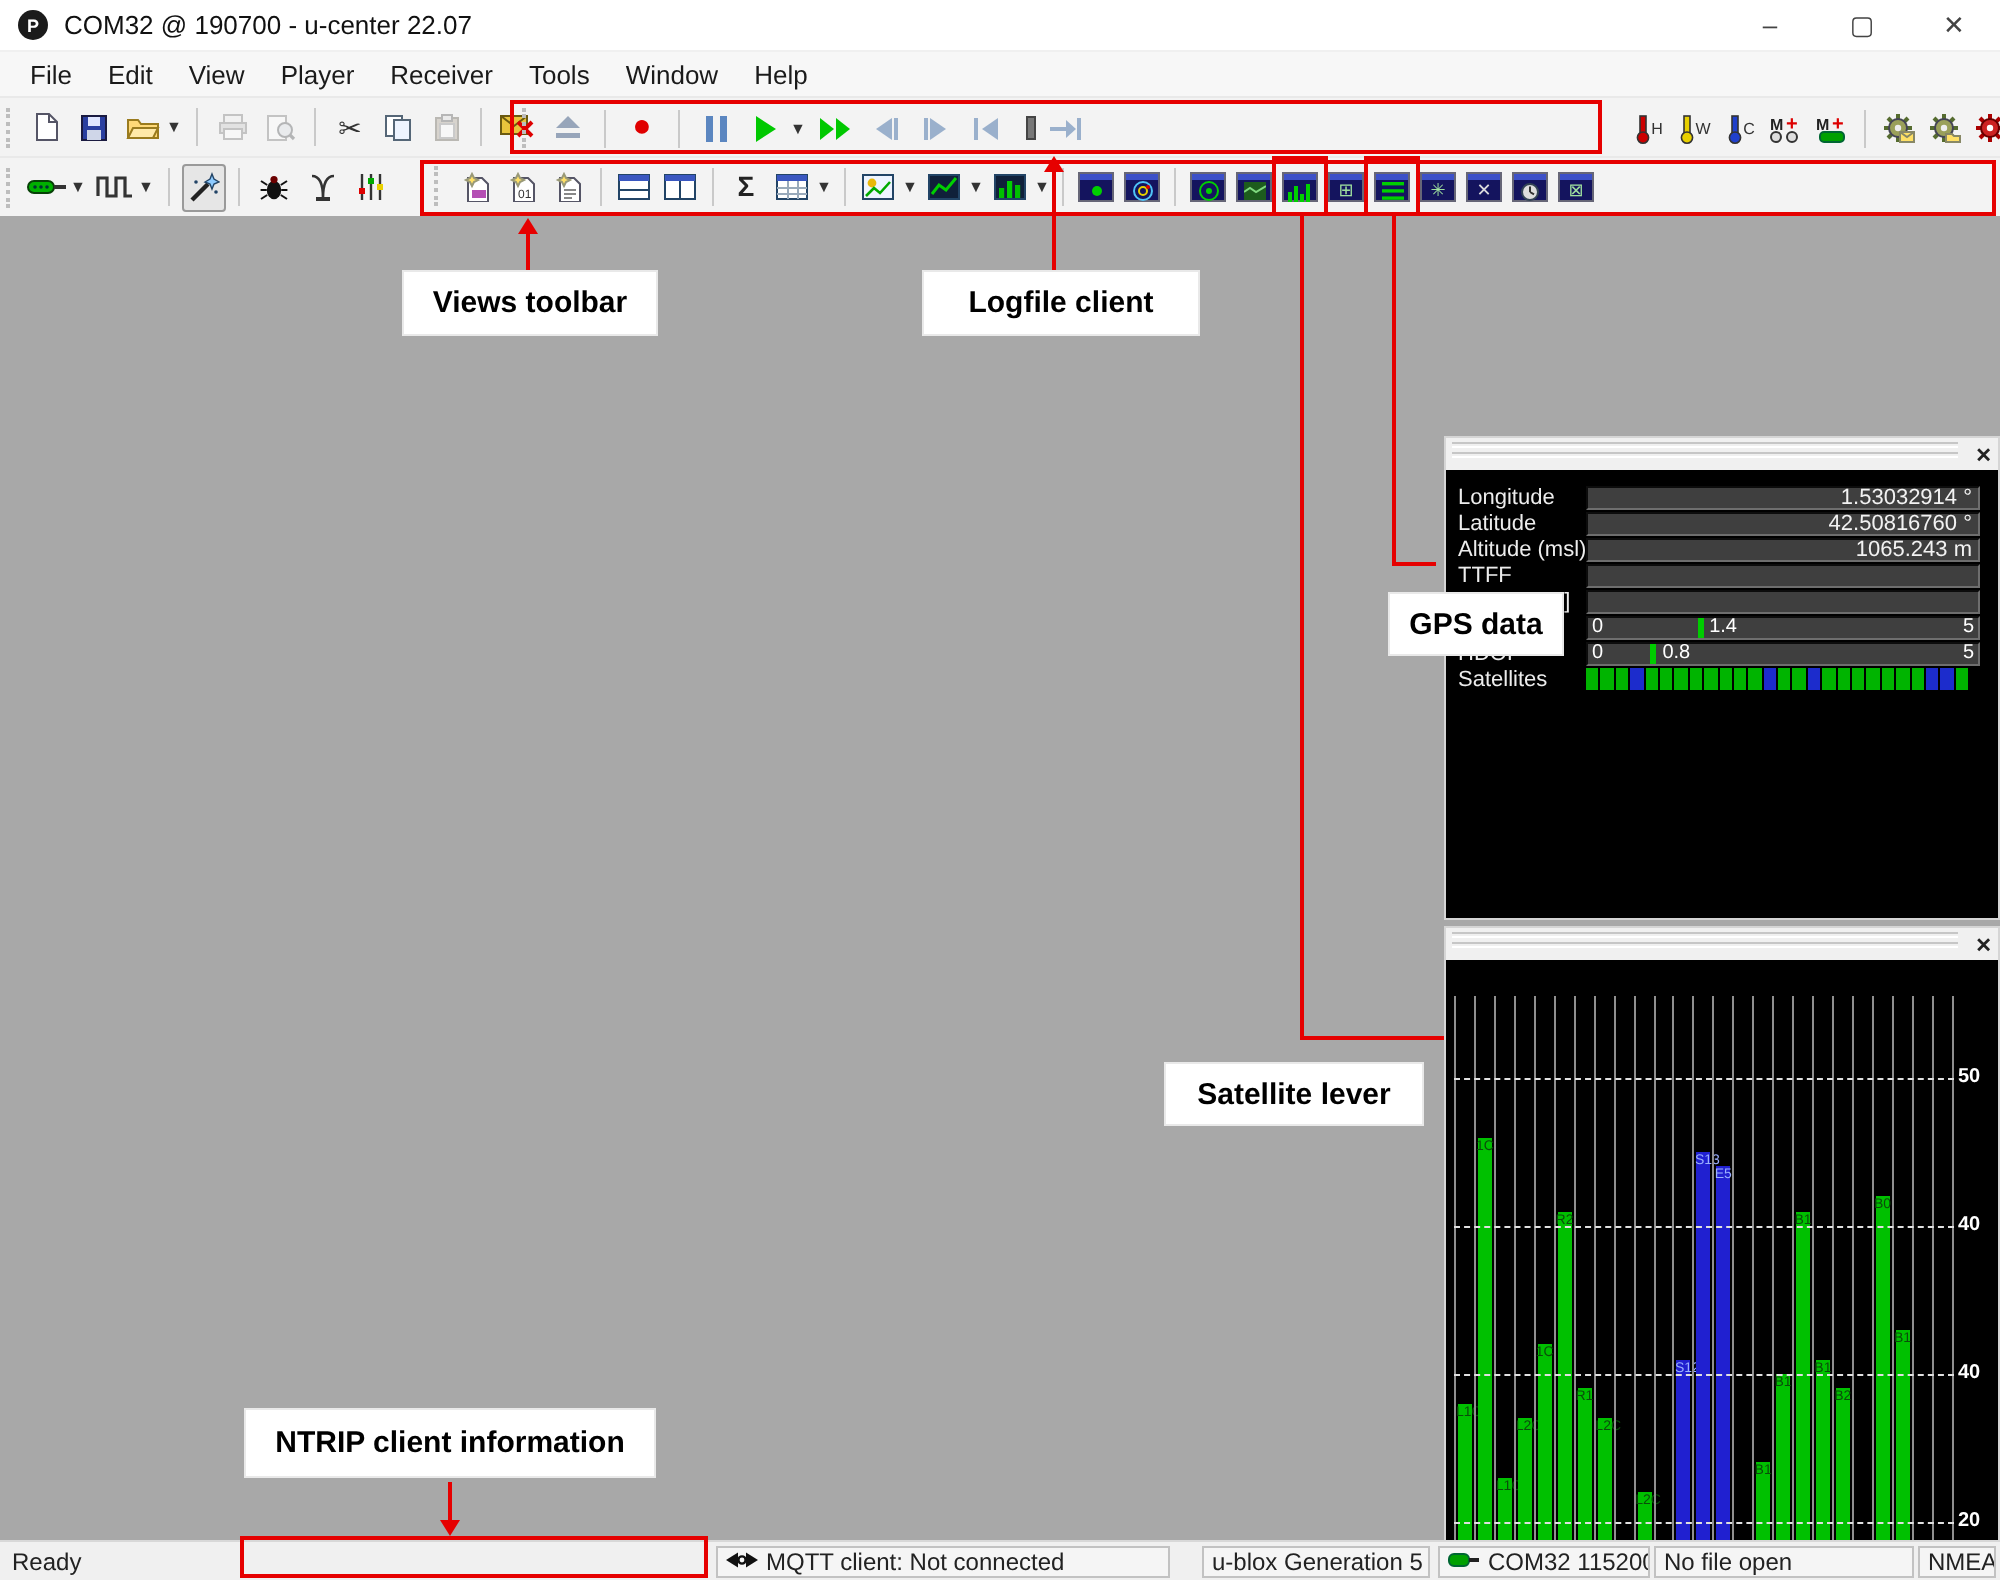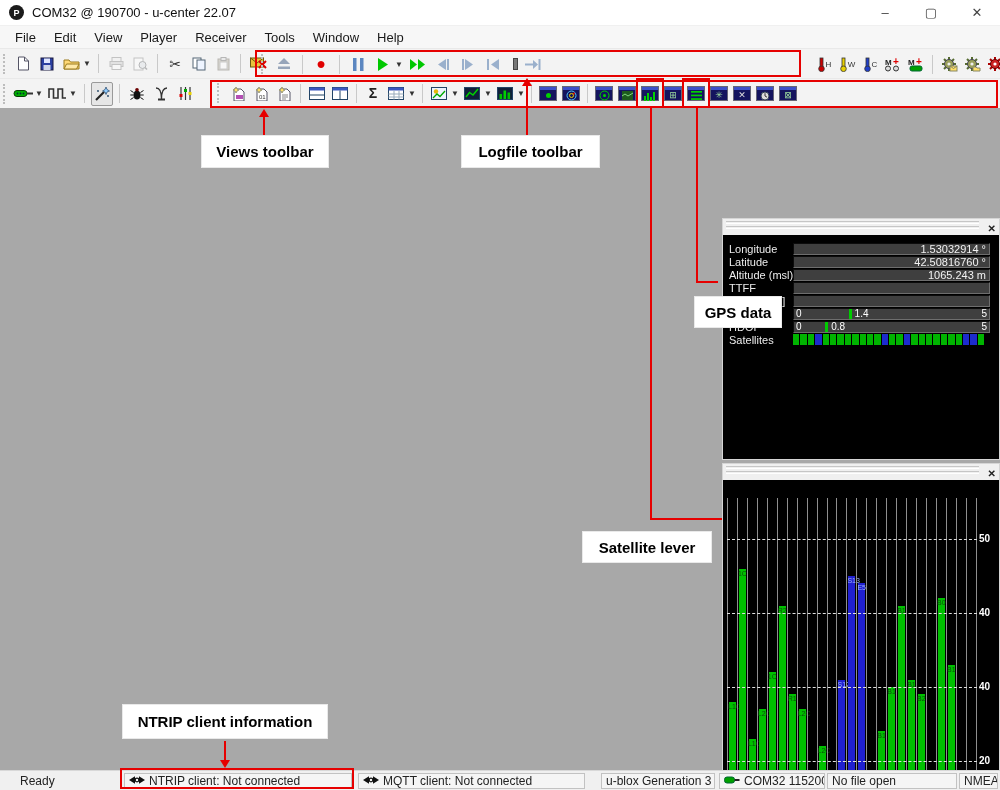--- a/index.html
+++ b/index.html
@@ -1046,7 +1046,7 @@
 
     <div class="rline" style="left:526px;top:85px;width:2px;height:51px;"></div>
     <div class="ah-up" style="left:522px;top:78px;"></div>
-    <div class="albl" style="left:462px;top:136px;width:137px;height:31px;">Logfile toolbar</div>
+    <div class="albl" style="left:462px;top:136px;width:137px;height:31px;">Logfile client</div>
 
     <div class="albl" style="left:695px;top:297px;width:86px;height:30px;">GPS data</div>
     <div class="albl" style="left:123px;top:705px;width:204px;height:33px;">NTRIP client information</div>

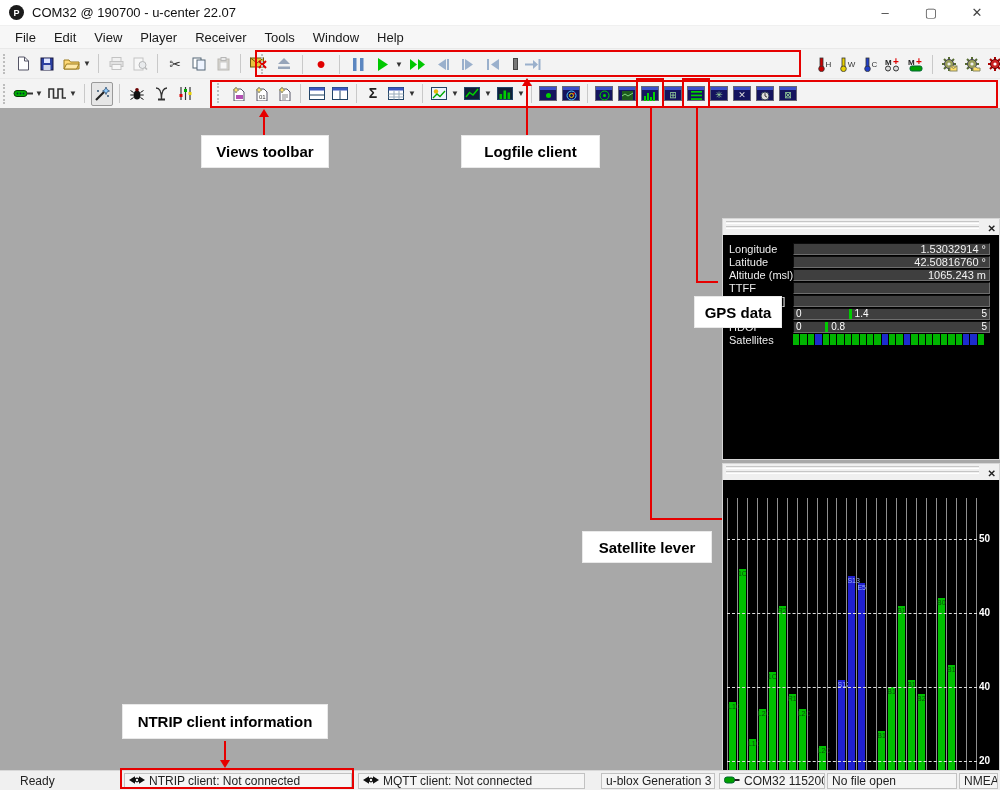--- a/index.html
+++ b/index.html
@@ -79,7 +79,7 @@
   .st{position:absolute;top:2px;height:16px;display:flex;align-items:center;gap:4px;
       padding:0 4px;white-space:nowrap;overflow:hidden;}
   .stbox{border:1px solid #c2c2c2;background:#f5f5f5;}
-  #st-ready{left:16px;width:110px;}
+  #st-ready{left:2px;width:110px;}
   #st-ntrip{left:124px;width:228px;}
   #st-mqtt{left:358px;width:227px;}
   #st-gen{left:601px;width:114px;}

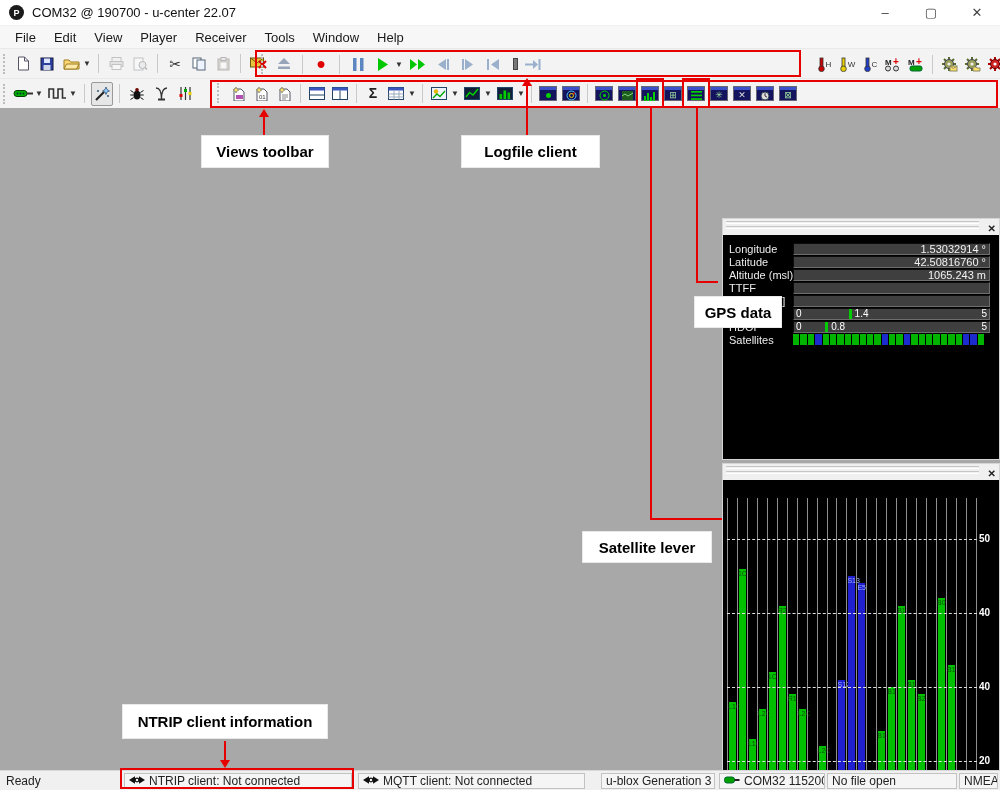--- a/index.html
+++ b/index.html
@@ -1002,14 +1002,6 @@
     <div class="st" id="st-ready">
       <span>Ready</span>
       </div>
-    <div class="st stbox" id="st-ntrip">
-      <span class="sticon"><svg width="16" height="10">
-            <polygon points="0,5 6,1.2 6,8.8" fill="#111"></polygon>
-            <circle cx="8" cy="5" r="1.8" fill="none" stroke="#111" stroke-width="1.2"></circle>
-            <polygon points="16,5 10,1.2 10,8.8" fill="#111"></polygon>
-          </svg></span>
-      <span>NTRIP client: Not connected</span>
-      </div>
     <div class="st stbox" id="st-mqtt">
       <span class="sticon"><svg width="16" height="10">
             <polygon points="0,5 6,1.2 6,8.8" fill="#111"></polygon>

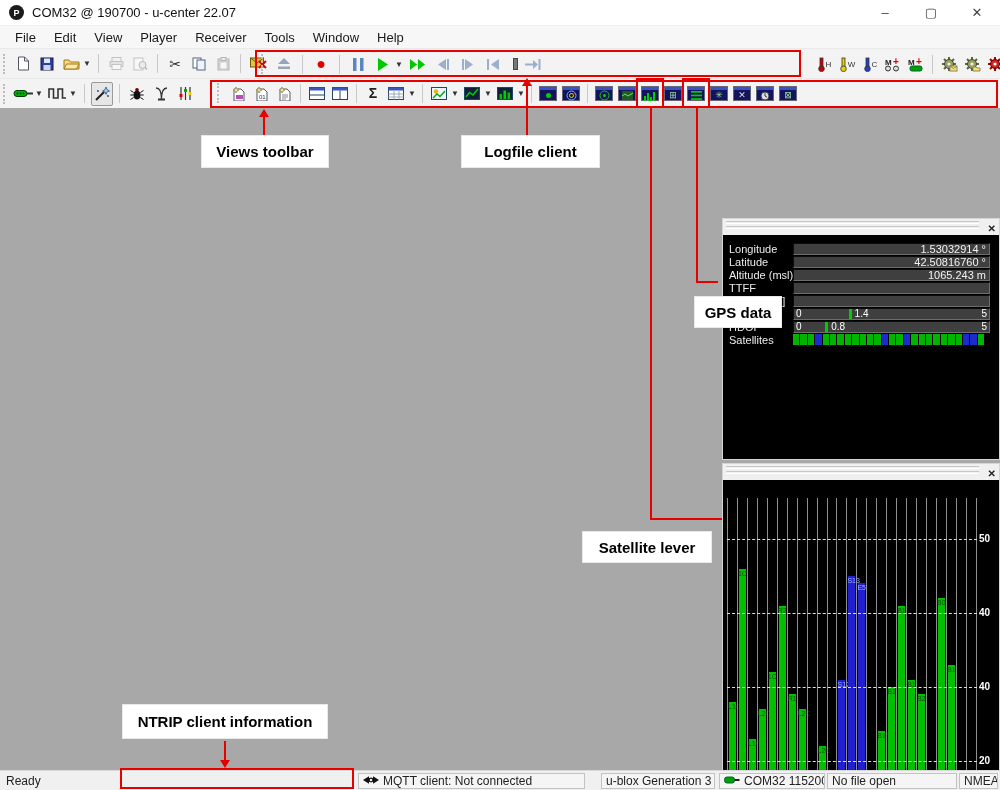--- a/index.html
+++ b/index.html
@@ -1011,7 +1011,7 @@
       <span>MQTT client: Not connected</span>
       </div>
     <div class="st stbox" id="st-gen">
-      <span>u-blox Generation 3</span>
+      <span>u-blox Generation 5</span>
       </div>
     <div class="st stbox" id="st-com">
       <span class="sticon"><svg width="16" height="10">

